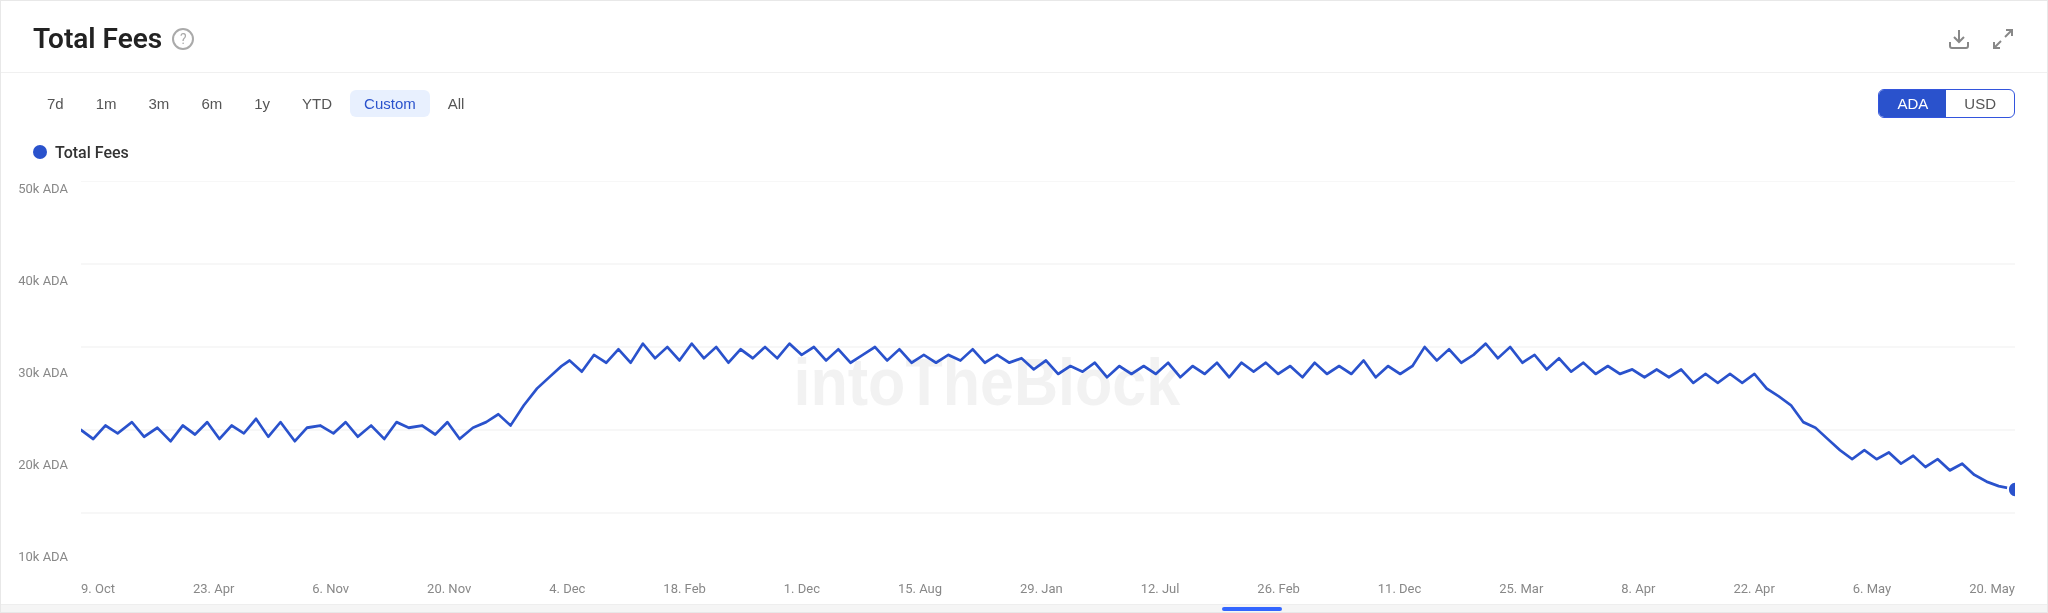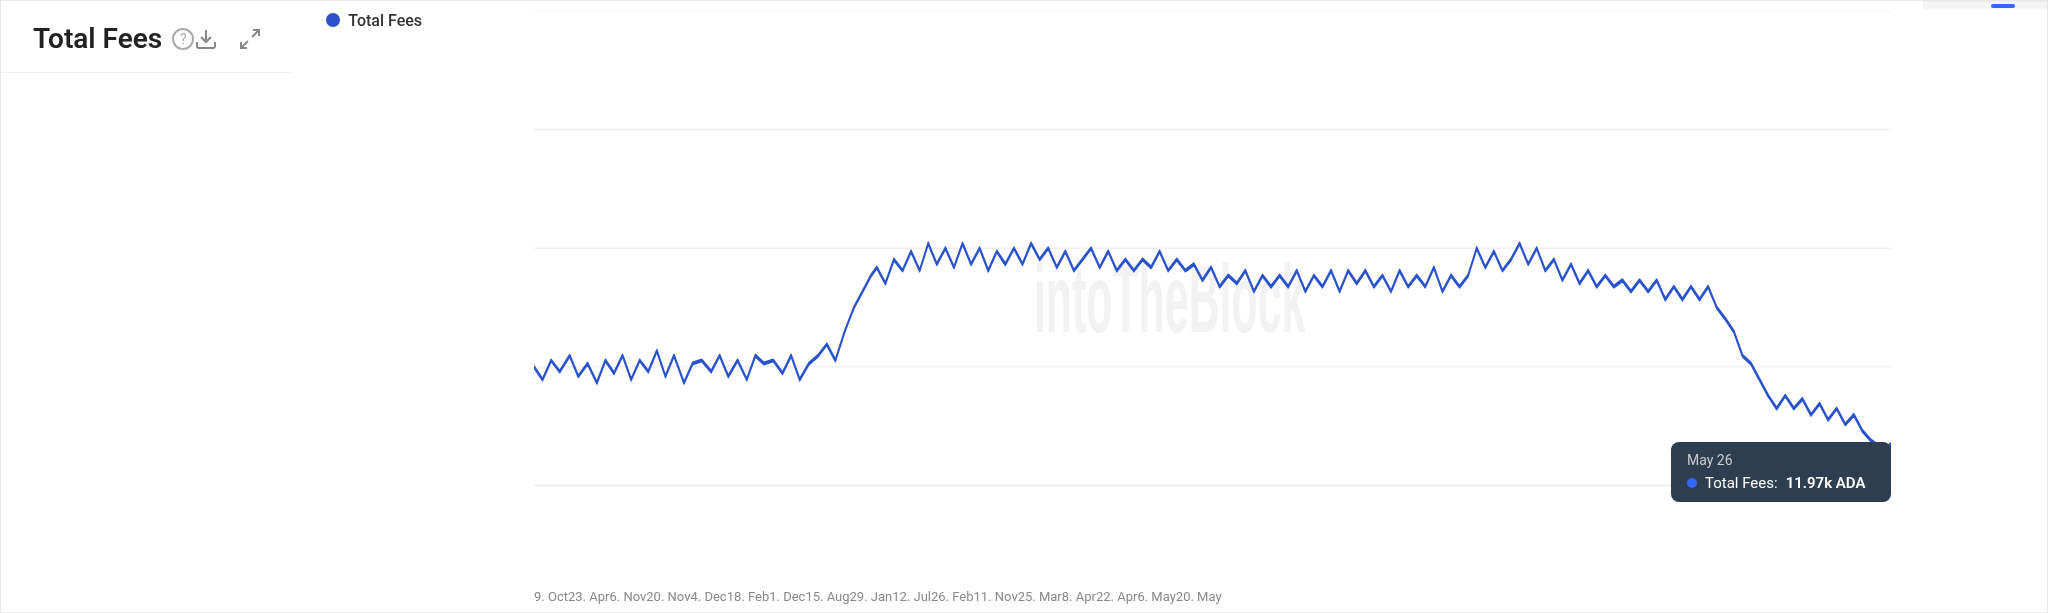--- a/index.html
+++ b/index.html
@@ -16,7 +16,7 @@
       background: #fff;
       border: 1px solid #e8e8e8;
       display: flex;
-      flex-direction: row;
+      flex-direction: column;
       padding: 0;
     }
     .header {

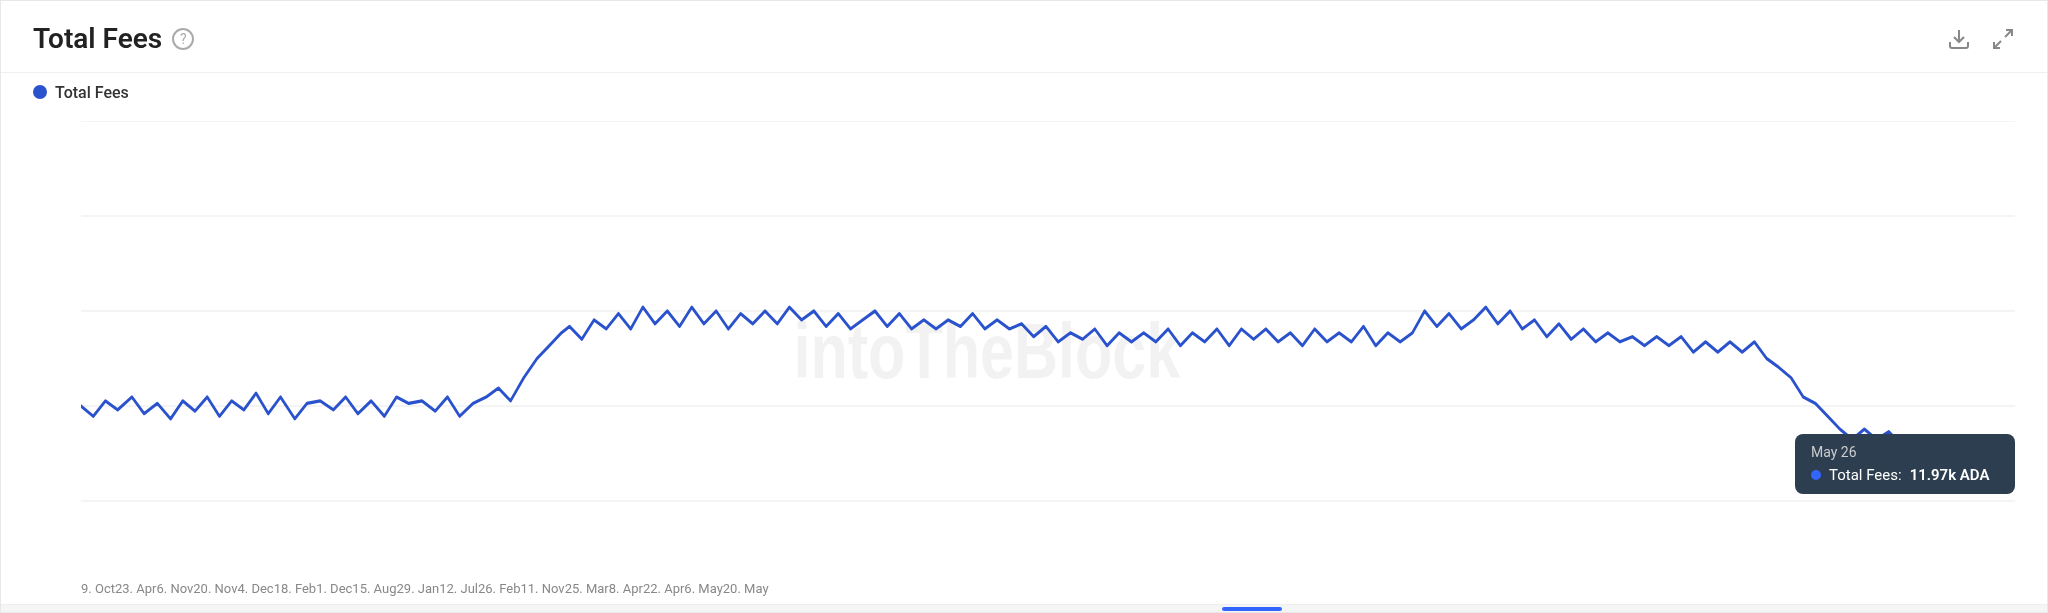--- a/index.html
+++ b/index.html
@@ -227,6 +227,22 @@
     </div>
   </div>
 
+  <div class="controls-bar">
+    <div class="time-filters">
+      <button class="time-btn">7d</button>
+      <button class="time-btn">1m</button>
+      <button class="time-btn">3m</button>
+      <button class="time-btn">6m</button>
+      <button class="time-btn">1y</button>
+      <button class="time-btn">YTD</button>
+      <button class="time-btn active">Custom</button>
+      <button class="time-btn">All</button>
+    </div>
+    <div class="currency-toggle">
+      <button class="currency-btn active">ADA</button>
+      <button class="currency-btn">USD</button>
+    </div>
+  </div>
 
   <div class="legend">
     <div class="legend-dot"></div>

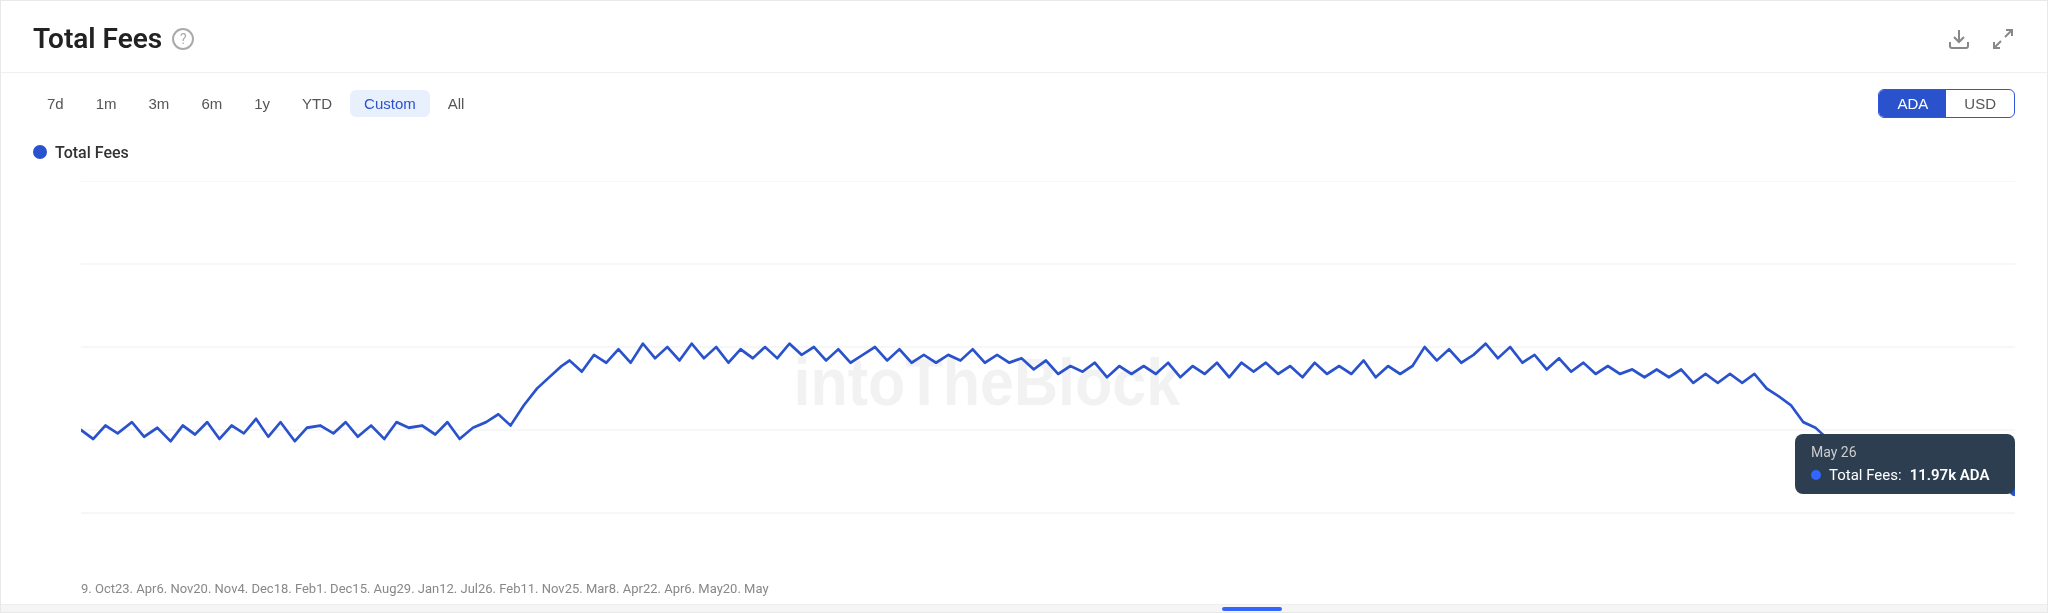--- a/index.html
+++ b/index.html
@@ -251,6 +251,13 @@
 
   <div class="chart-area">
     
+    <div style="position:absolute; left:0; top:10px; bottom:40px; width:75px; display:flex; flex-direction:column; justify-content:space-between; pointer-events:none;">
+      <span style="font-size:13px;color:#888;text-align:right;padding-right:8px;">50k ADA</span>
+      <span style="font-size:13px;color:#888;text-align:right;padding-right:8px;">40k ADA</span>
+      <span style="font-size:13px;color:#888;text-align:right;padding-right:8px;">30k ADA</span>
+      <span style="font-size:13px;color:#888;text-align:right;padding-right:8px;">20k ADA</span>
+      <span style="font-size:13px;color:#888;text-align:right;padding-right:8px;">10k ADA</span>
+    </div>
 
     
     <svg class="chart-svg" viewBox="0 0 1900 370" preserveAspectRatio="none">

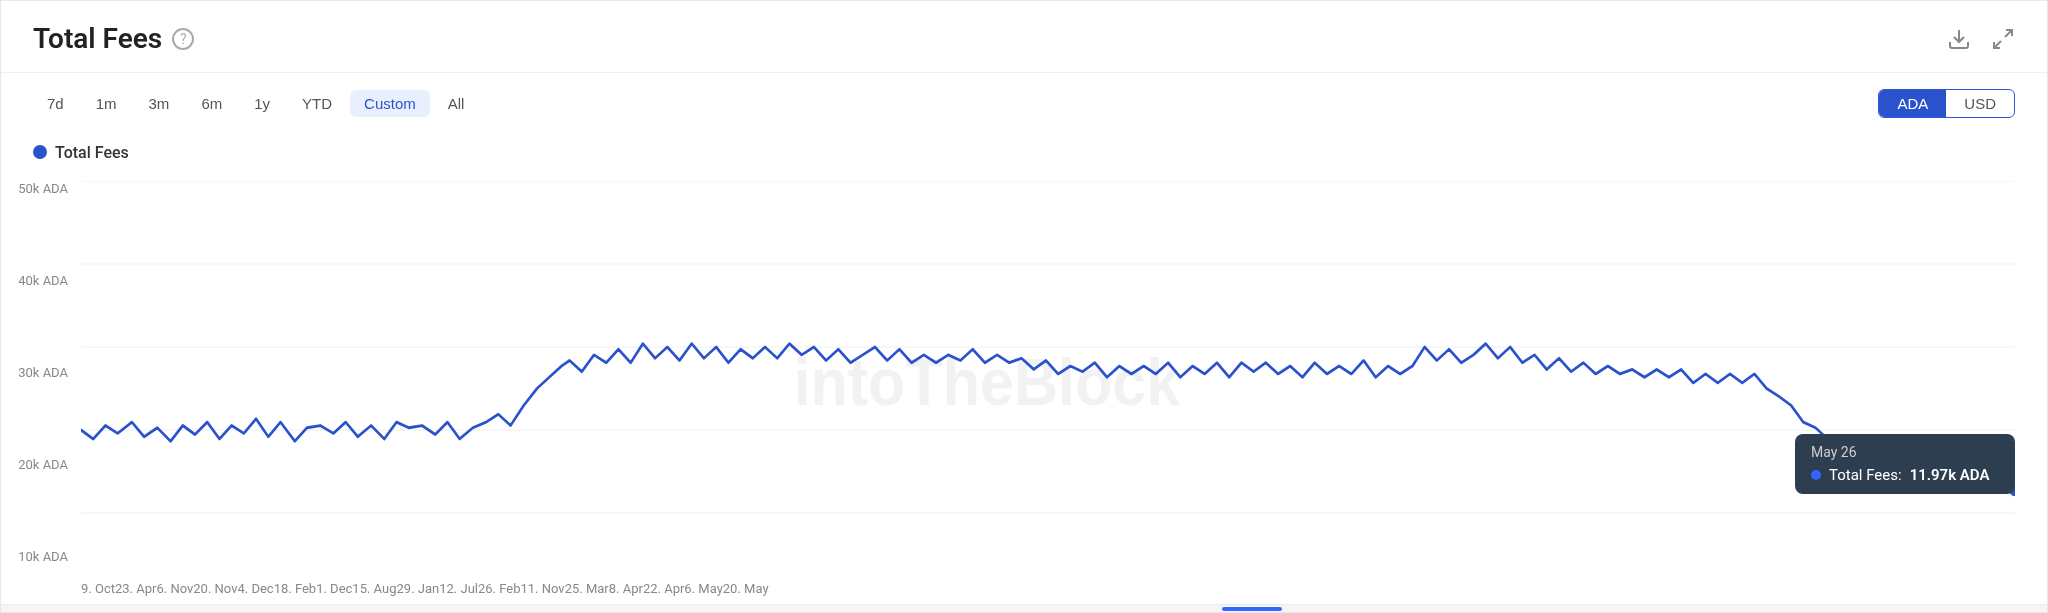--- a/index.html
+++ b/index.html
@@ -435,14 +435,6 @@
     </svg>
 
     
-    <div class="tooltip-box">
-      <div class="tooltip-date">May 26</div>
-      <div class="tooltip-row">
-        <div class="tooltip-dot"></div>
-        <span>Total Fees:</span>
-        <span class="tooltip-value">11.97k ADA</span>
-      </div>
-    </div>
 
     
     <div class="x-axis-labels">

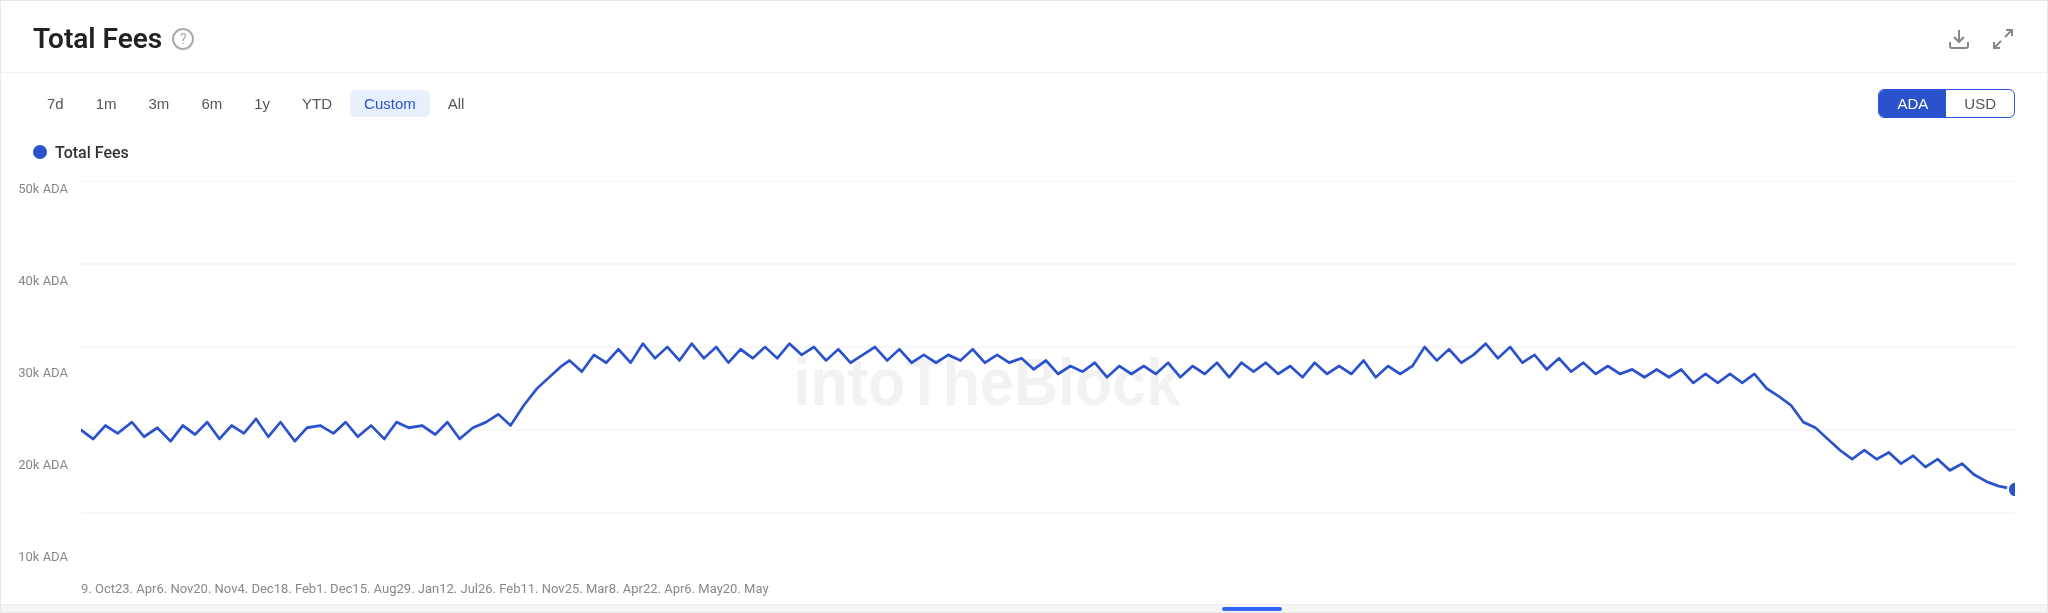--- a/index.html
+++ b/index.html
@@ -169,7 +169,7 @@
     }
     .x-axis-labels {
       display: flex;
-      justify-content: flex-start;
+      justify-content: space-between;
       padding: 0 0 0 0;
       position: absolute;
       bottom: 8px;

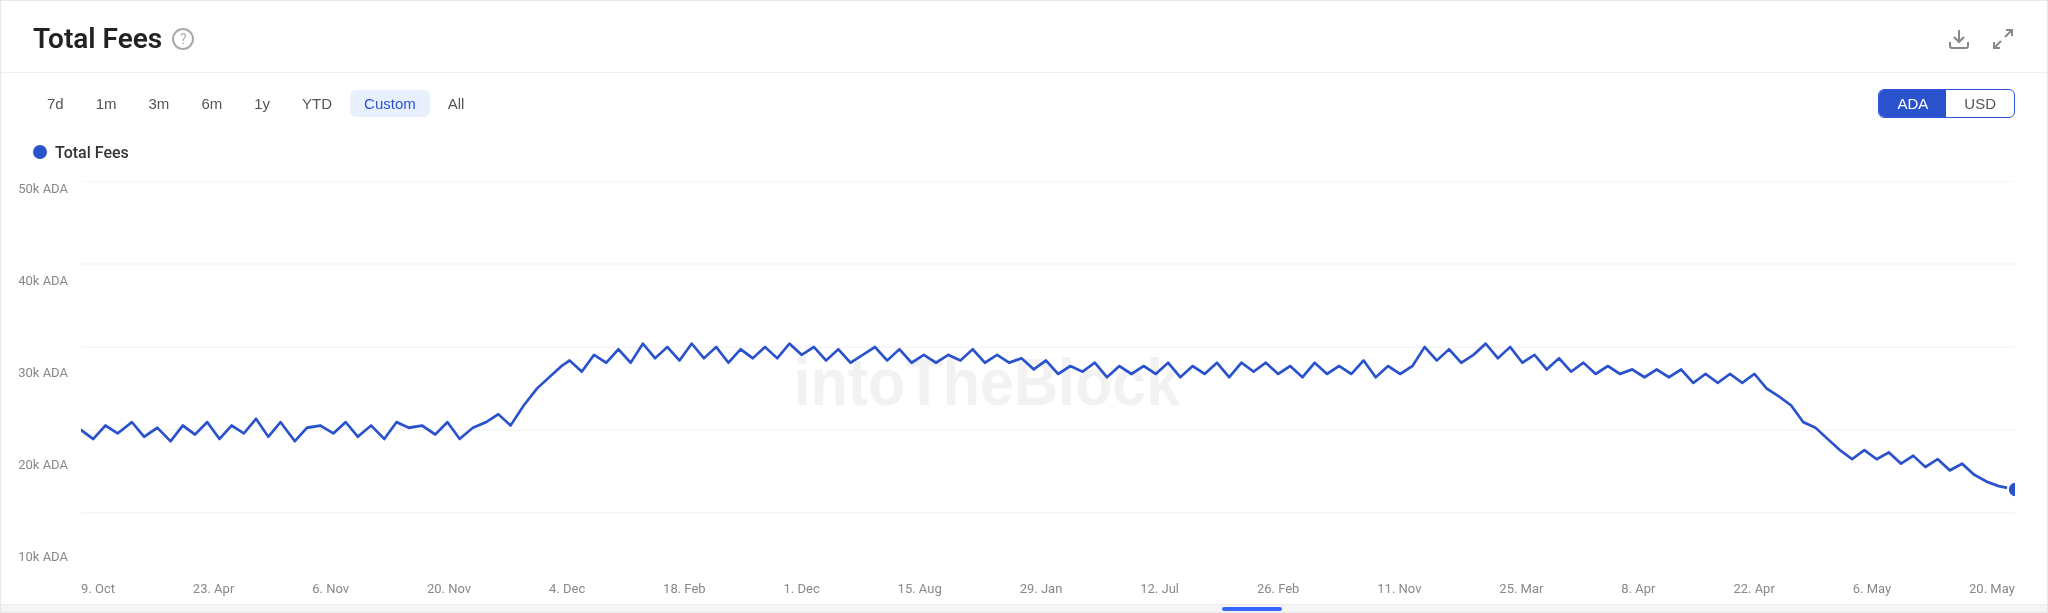--- a/index.html
+++ b/index.html
@@ -449,7 +449,7 @@
       <span class="x-label">29. Jan</span>
       <span class="x-label">12. Jul</span>
       <span class="x-label">26. Feb</span>
-      <span class="x-label">11. Nov</span>
+      <span class="x-label">11. Dec</span>
       <span class="x-label">25. Mar</span>
       <span class="x-label">8. Apr</span>
       <span class="x-label">22. Apr</span>

